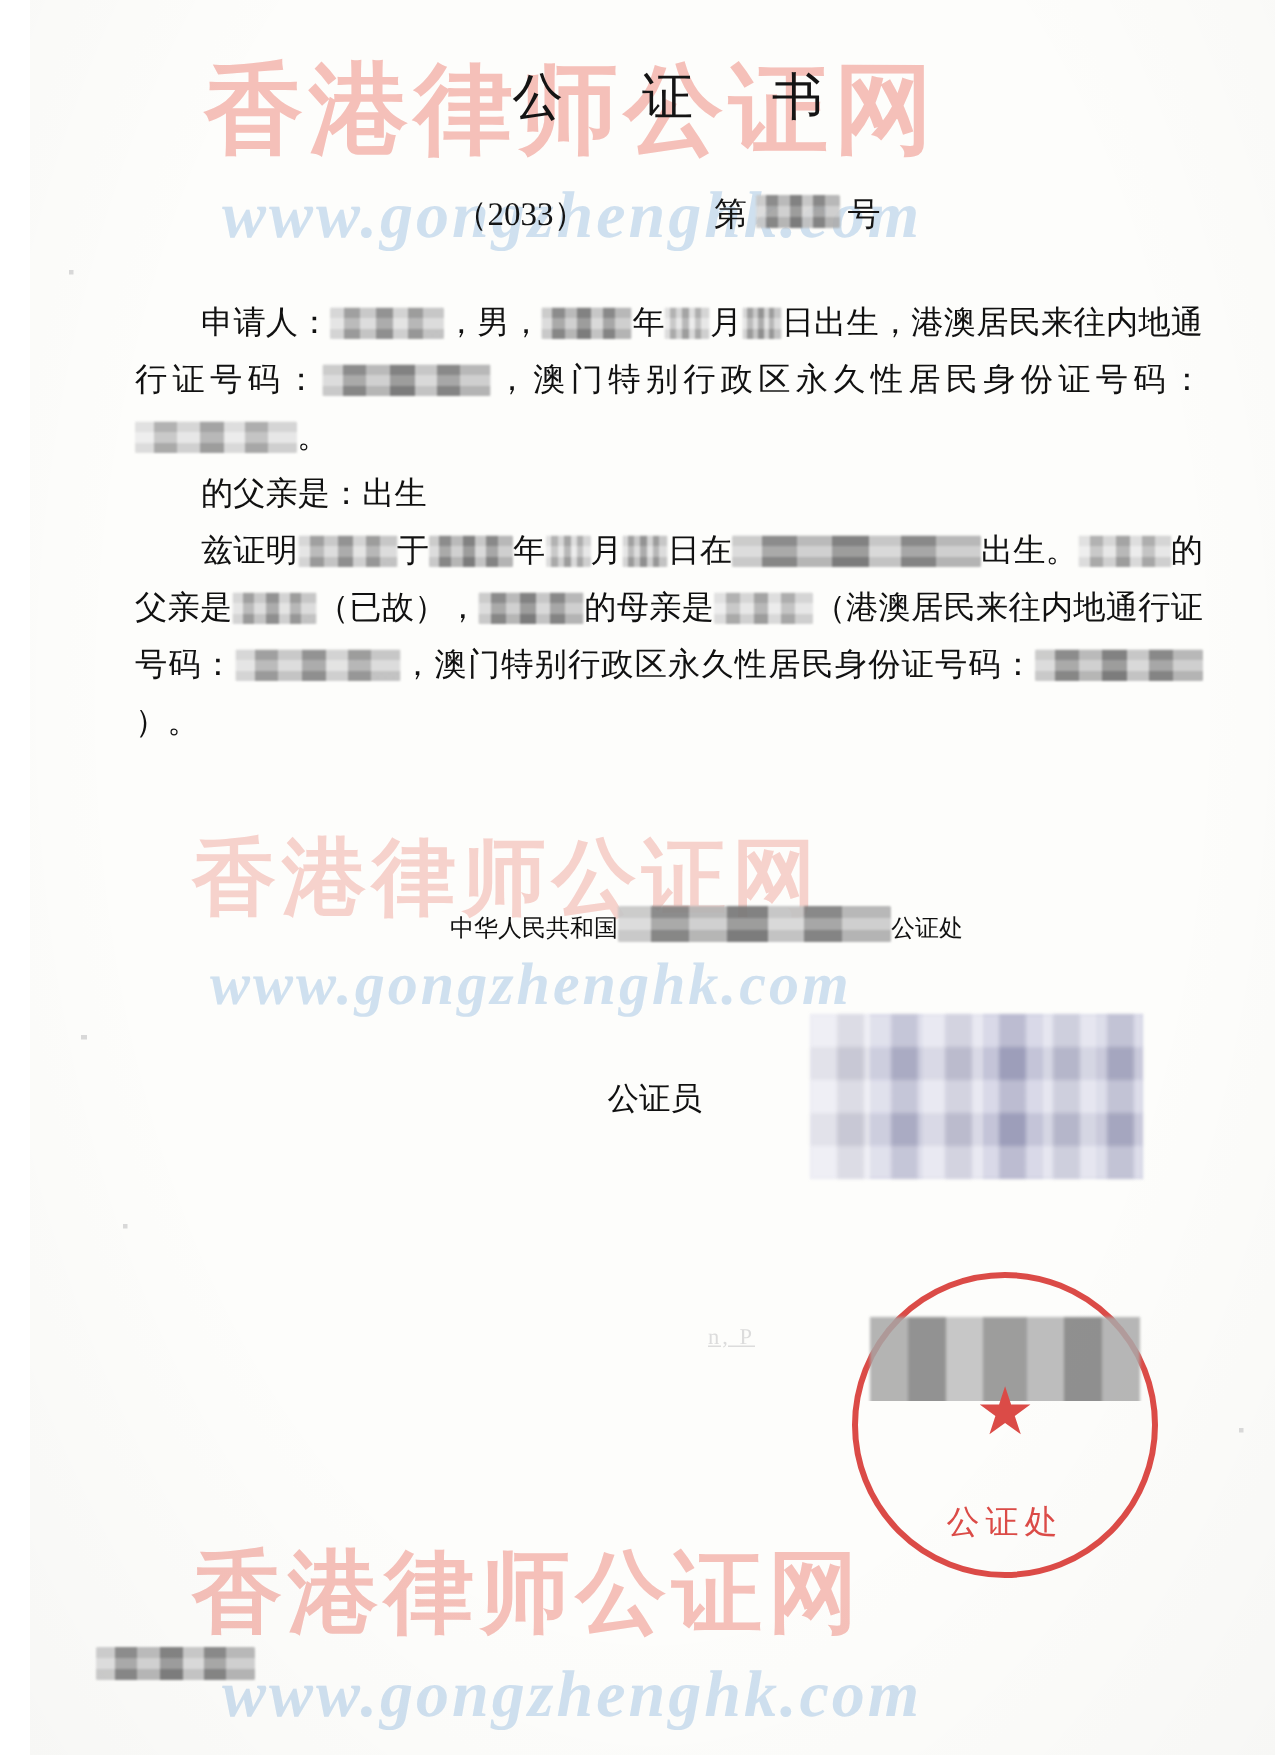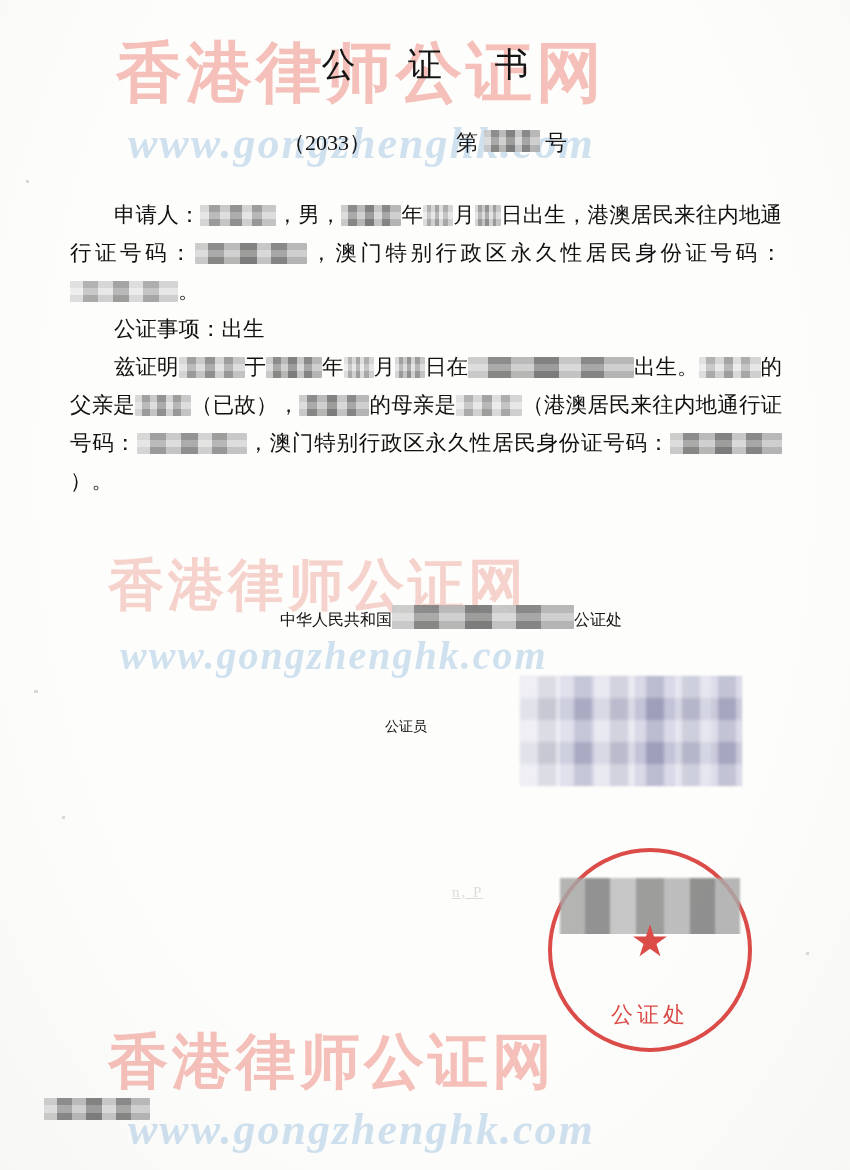--- a/index.html
+++ b/index.html
@@ -21,6 +21,7 @@
     position: absolute;
     inset: 0;
     background: #fdfdfb;
+    margin-left: 20px;
   }
 
   

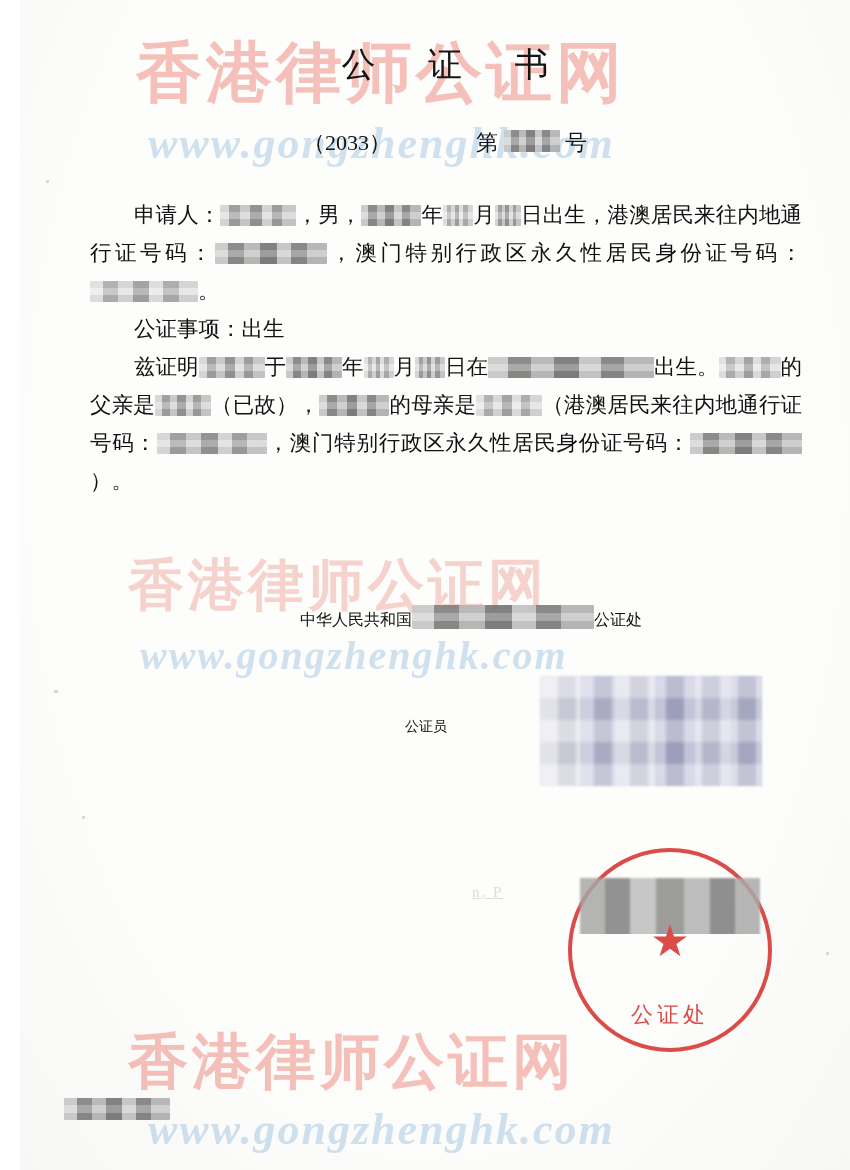--- a/index.html
+++ b/index.html
@@ -282,7 +282,7 @@
 
     <div class="body">
       <p class="para indent" id="para-applicant"><span>申请人：</span><span class="rd" style="width: 76px; height: 21px;"></span><span>，男，</span><span class="rd dark" style="width: 60px; height: 21px;"></span><span>年</span><span class="rd light" style="width: 30px; height: 21px;"></span><span>月</span><span class="rd" style="width: 26px; height: 21px;"></span><span>日出生，港澳居民来往内地通行证号码：</span><span class="rd dark" style="width: 112px; height: 21px;"></span><span>，澳门特别行政区永久性居民身份证号码：</span><span class="rd light" style="width: 108px; height: 21px;"></span><span>。</span></p>
-      <p class="para indent" id="para-matter"><span>公证事项：出生</span></p>
+      <p class="para indent" id="para-matter"><span>的父亲是：出生</span></p>
       <p class="para indent" id="para-certify"><span>兹证明</span><span class="rd" style="width: 66px; height: 21px;"></span><span>于</span><span class="rd dark" style="width: 56px; height: 21px;"></span><span>年</span><span class="rd light" style="width: 30px; height: 21px;"></span><span>月</span><span class="rd" style="width: 30px; height: 21px;"></span><span>日在</span><span class="rd dark" style="width: 166px; height: 21px;"></span><span>出生。</span><span class="rd light" style="width: 62px; height: 21px;"></span><span>的父亲是</span><span class="rd" style="width: 56px; height: 21px;"></span><span>（已故），</span><span class="rd dark" style="width: 70px; height: 21px;"></span><span>的母亲是</span><span class="rd light" style="width: 66px; height: 21px;"></span><span>（港澳居民来往内地通行证号码：</span><span class="rd" style="width: 110px; height: 21px;"></span><span>，澳门特别行政区永久性居民身份证号码：</span><span class="rd dark" style="width: 112px; height: 21px;"></span><span>）。</span></p>
     </div>
 

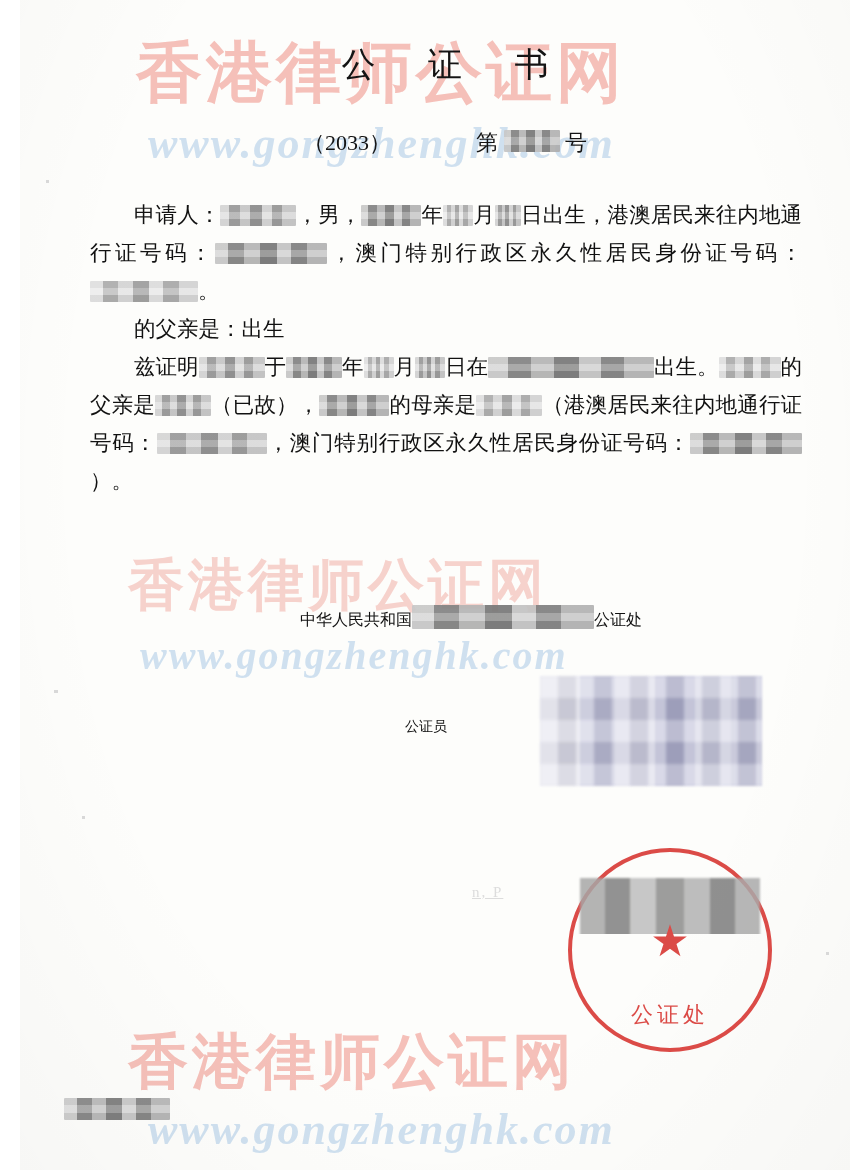--- a/index.html
+++ b/index.html
@@ -144,7 +144,7 @@
     position: absolute;
     top: 718px;
     left: 70px;
-    font-size: 14px;
+    font-size: 21px;
   }
   .notary .lead { display:inline-block; margin-left: 315px; }
 

